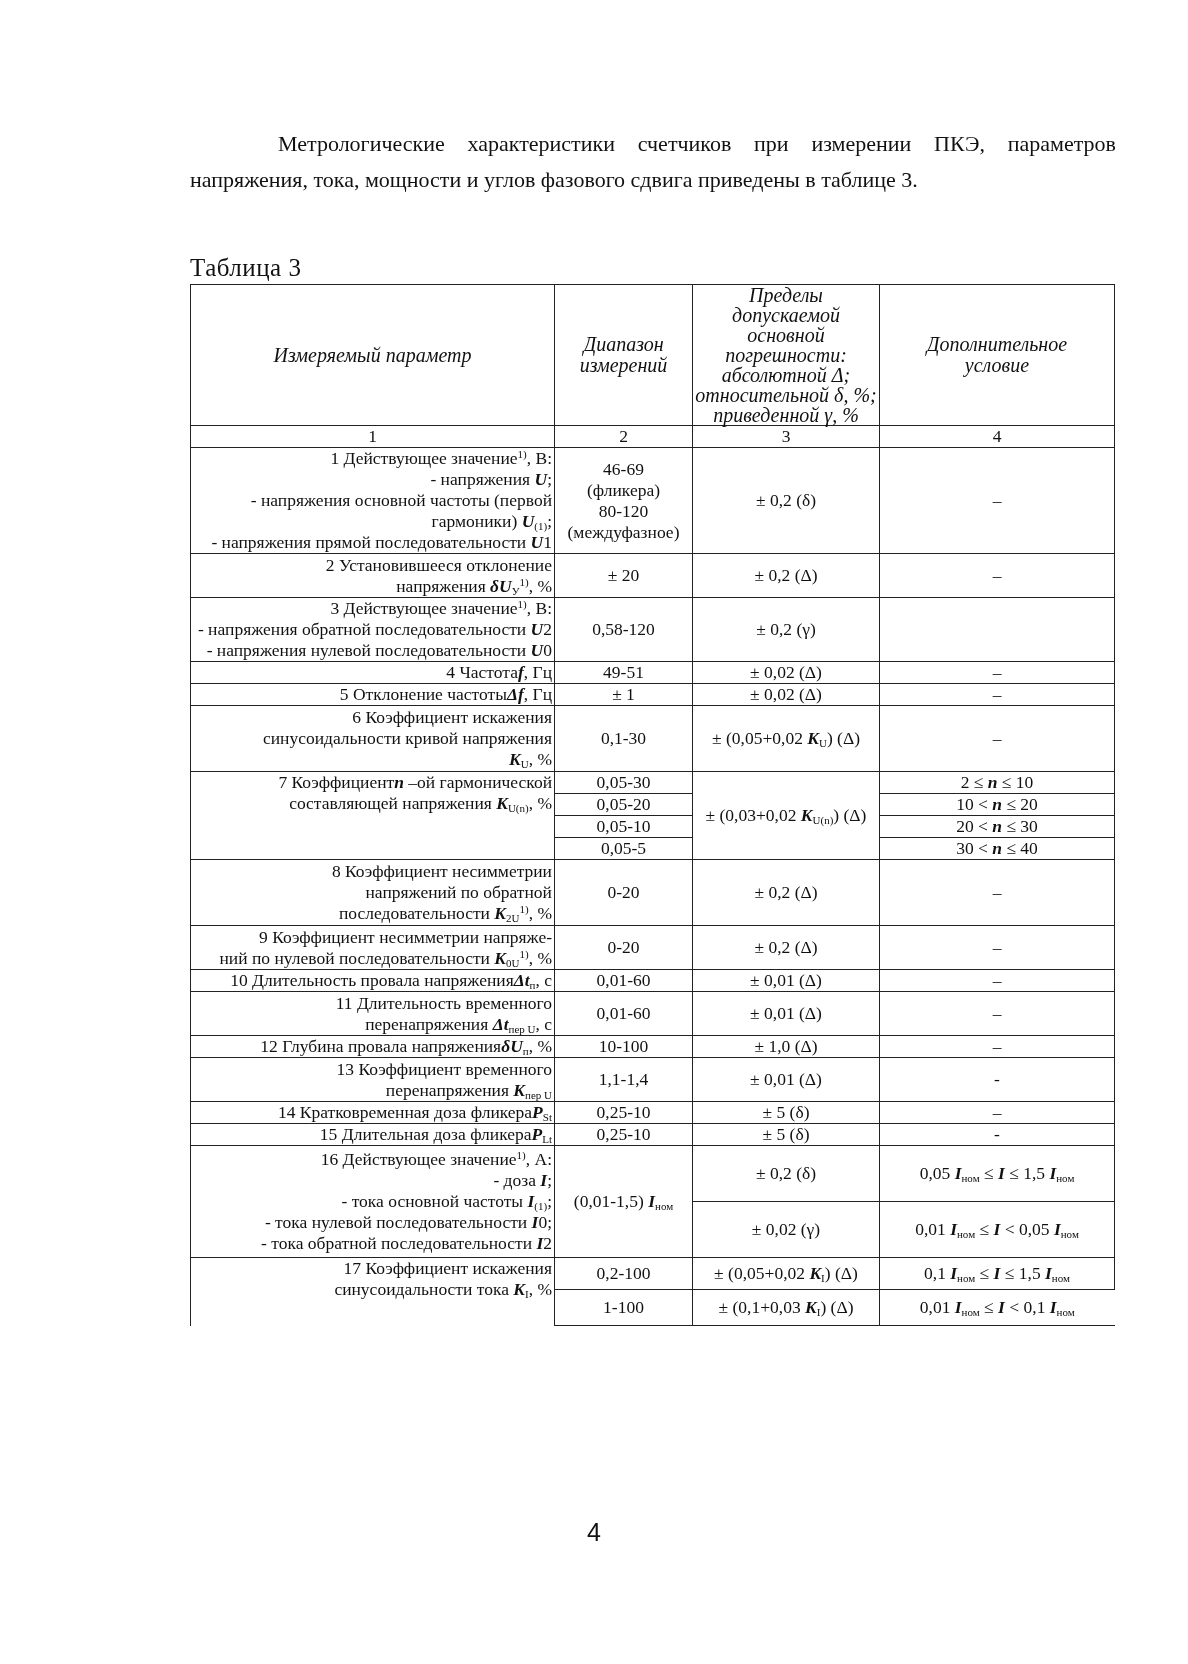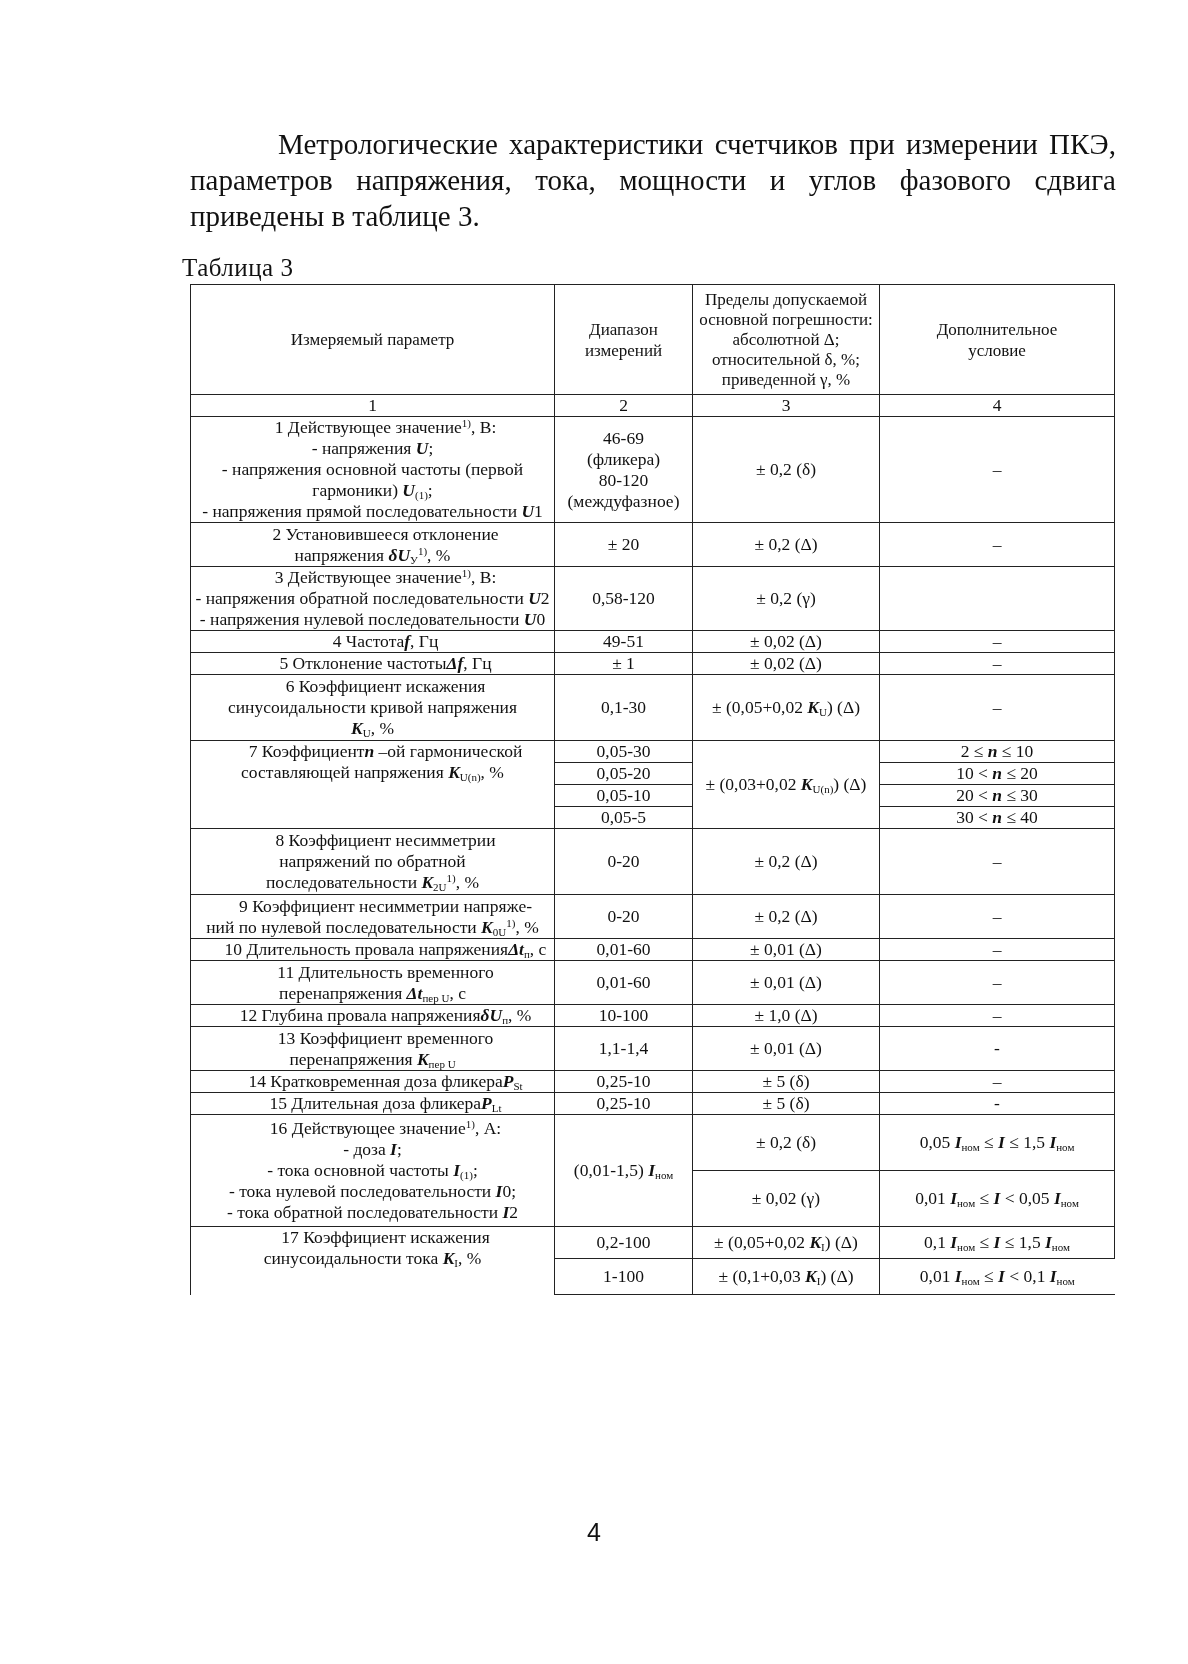--- a/index.html
+++ b/index.html
@@ -6,7 +6,7 @@
   body { width: 1188px; height: 1664px; position: relative; overflow: hidden;
          font-family: "Liberation Serif", "DejaVu Serif", serif; color: #111; }
   .intro { position: absolute; left: 190px; top: 126px; width: 926px;
-           font-size: 29px; line-height: 36px; text-align: justify; }
+           font-size: 22px; line-height: 36px; text-align: justify; }
   .intro .indent { display: inline-block; width: 88px; }
   .caption { position: absolute; left: 182px; top: 254px; font-size: 25px; letter-spacing: 0.5px; }
   table.t3 { position: absolute; left: 190px; top: 284px; width: 924px;

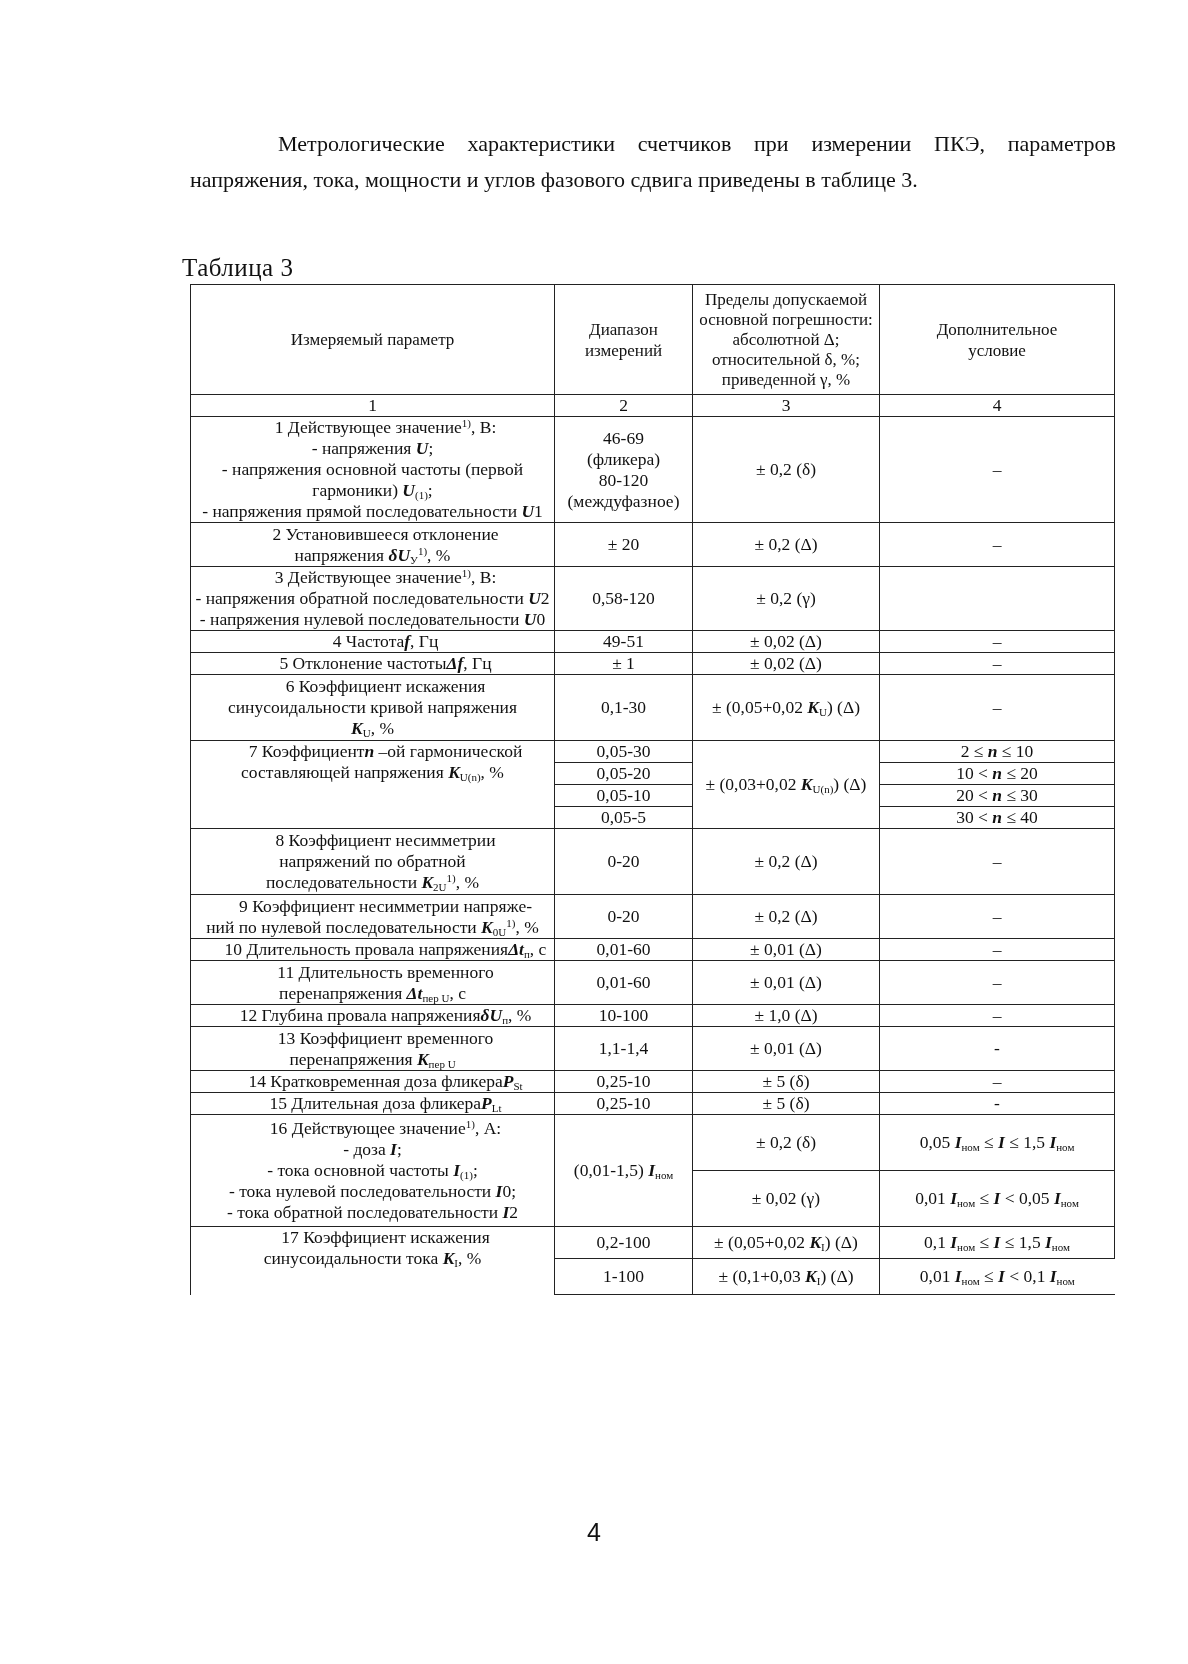--- a/index.html
+++ b/index.html
@@ -8,7 +8,7 @@
   .intro { position: absolute; left: 190px; top: 126px; width: 926px;
            font-size: 22px; line-height: 36px; text-align: justify; }
   .intro .indent { display: inline-block; width: 88px; }
-  .caption { position: absolute; left: 182px; top: 254px; font-size: 25px; letter-spacing: 0.5px; }
+  .caption { position: absolute; left: 190px; top: 254px; font-size: 25px; letter-spacing: 0.5px; }
   table.t3 { position: absolute; left: 190px; top: 284px; width: 924px;
              border-collapse: collapse; table-layout: fixed; font-size: 17.5px; line-height: 21px; }
   table.t3 td { border: 1.5px solid #222; padding: 0 2px; vertical-align: middle; }

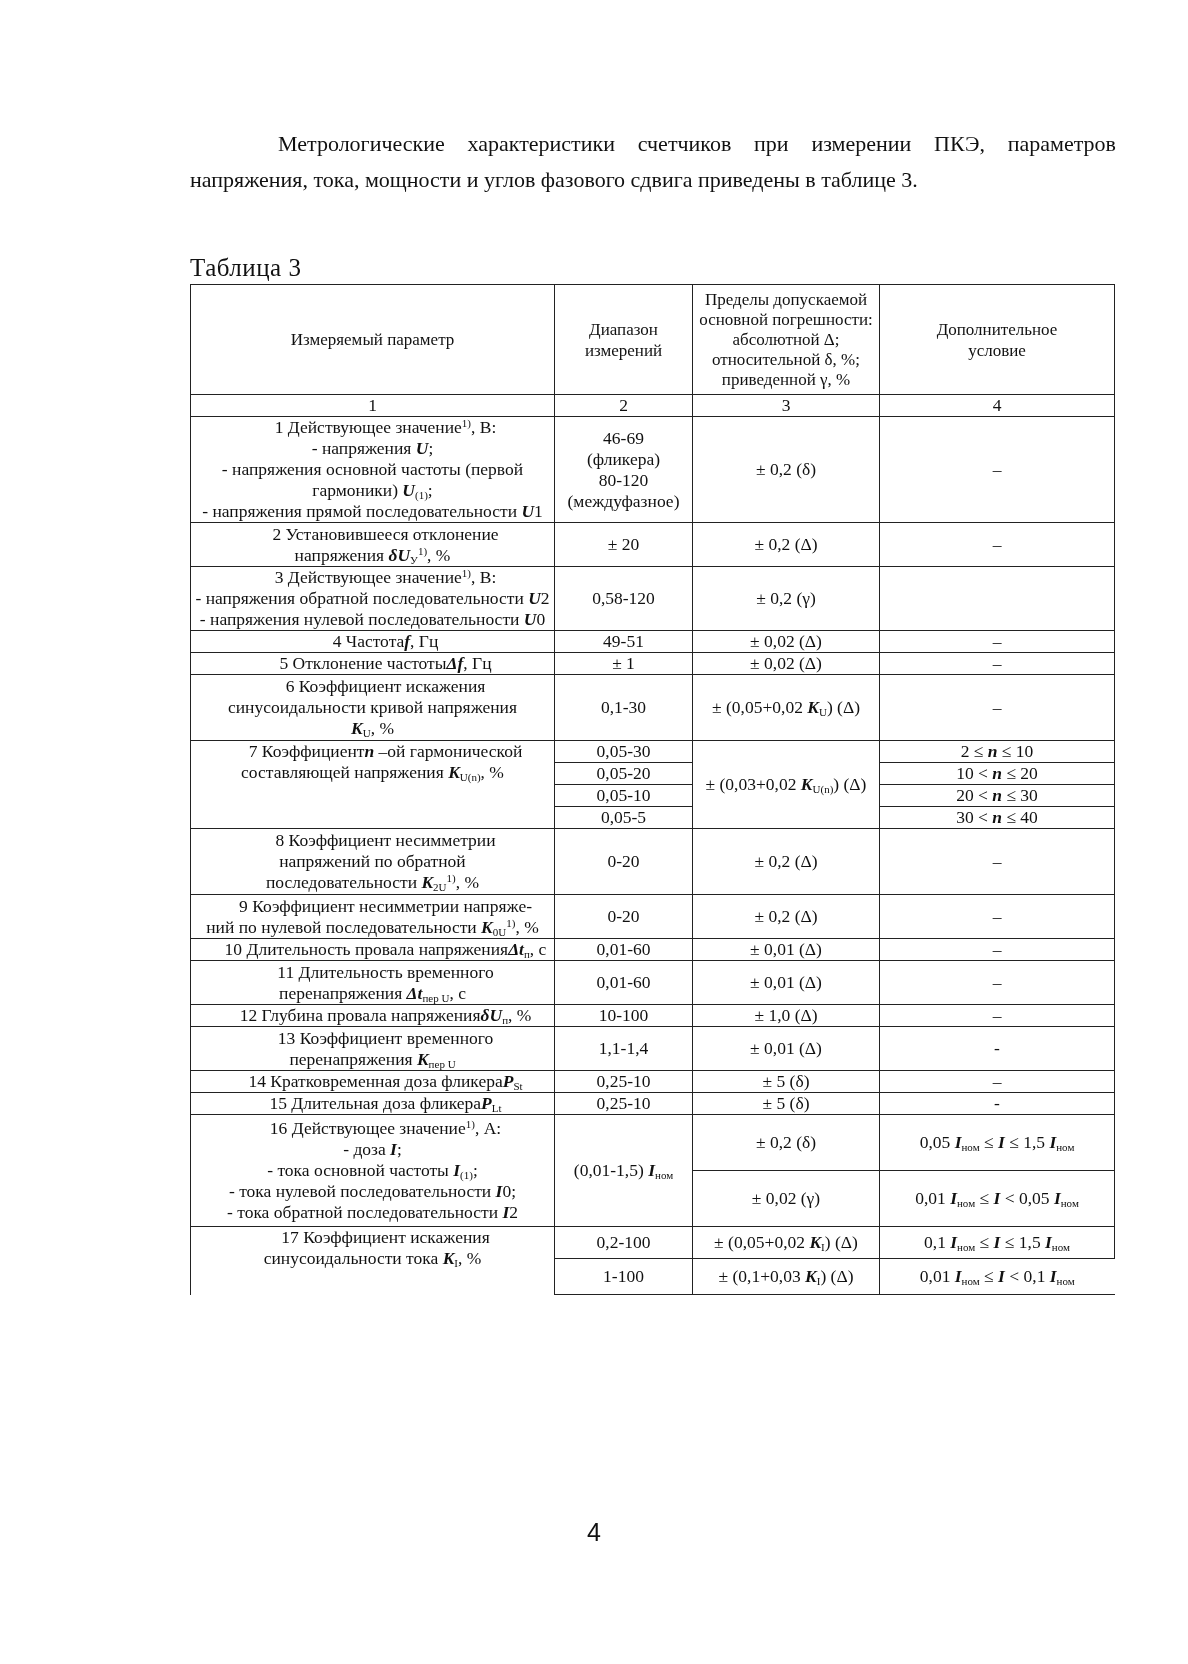--- a/index.html
+++ b/index.html
@@ -14,7 +14,7 @@
   table.t3 td { border: 1.5px solid #222; padding: 0 2px; vertical-align: middle; }
   table.t3 td.c { text-align: center; }
   table.t3 td.l { text-align: center; }
-  .hdr td { font-size: 17px; }
+  .hdr td { font-size: 20px; font-style: italic; }
   .ind { padding-left: 26px; display: inline-block; }
   b i, i b { font-weight: bold; font-style: italic; }
   sub { font-size: 11px; vertical-align: -3px; line-height: 0; }

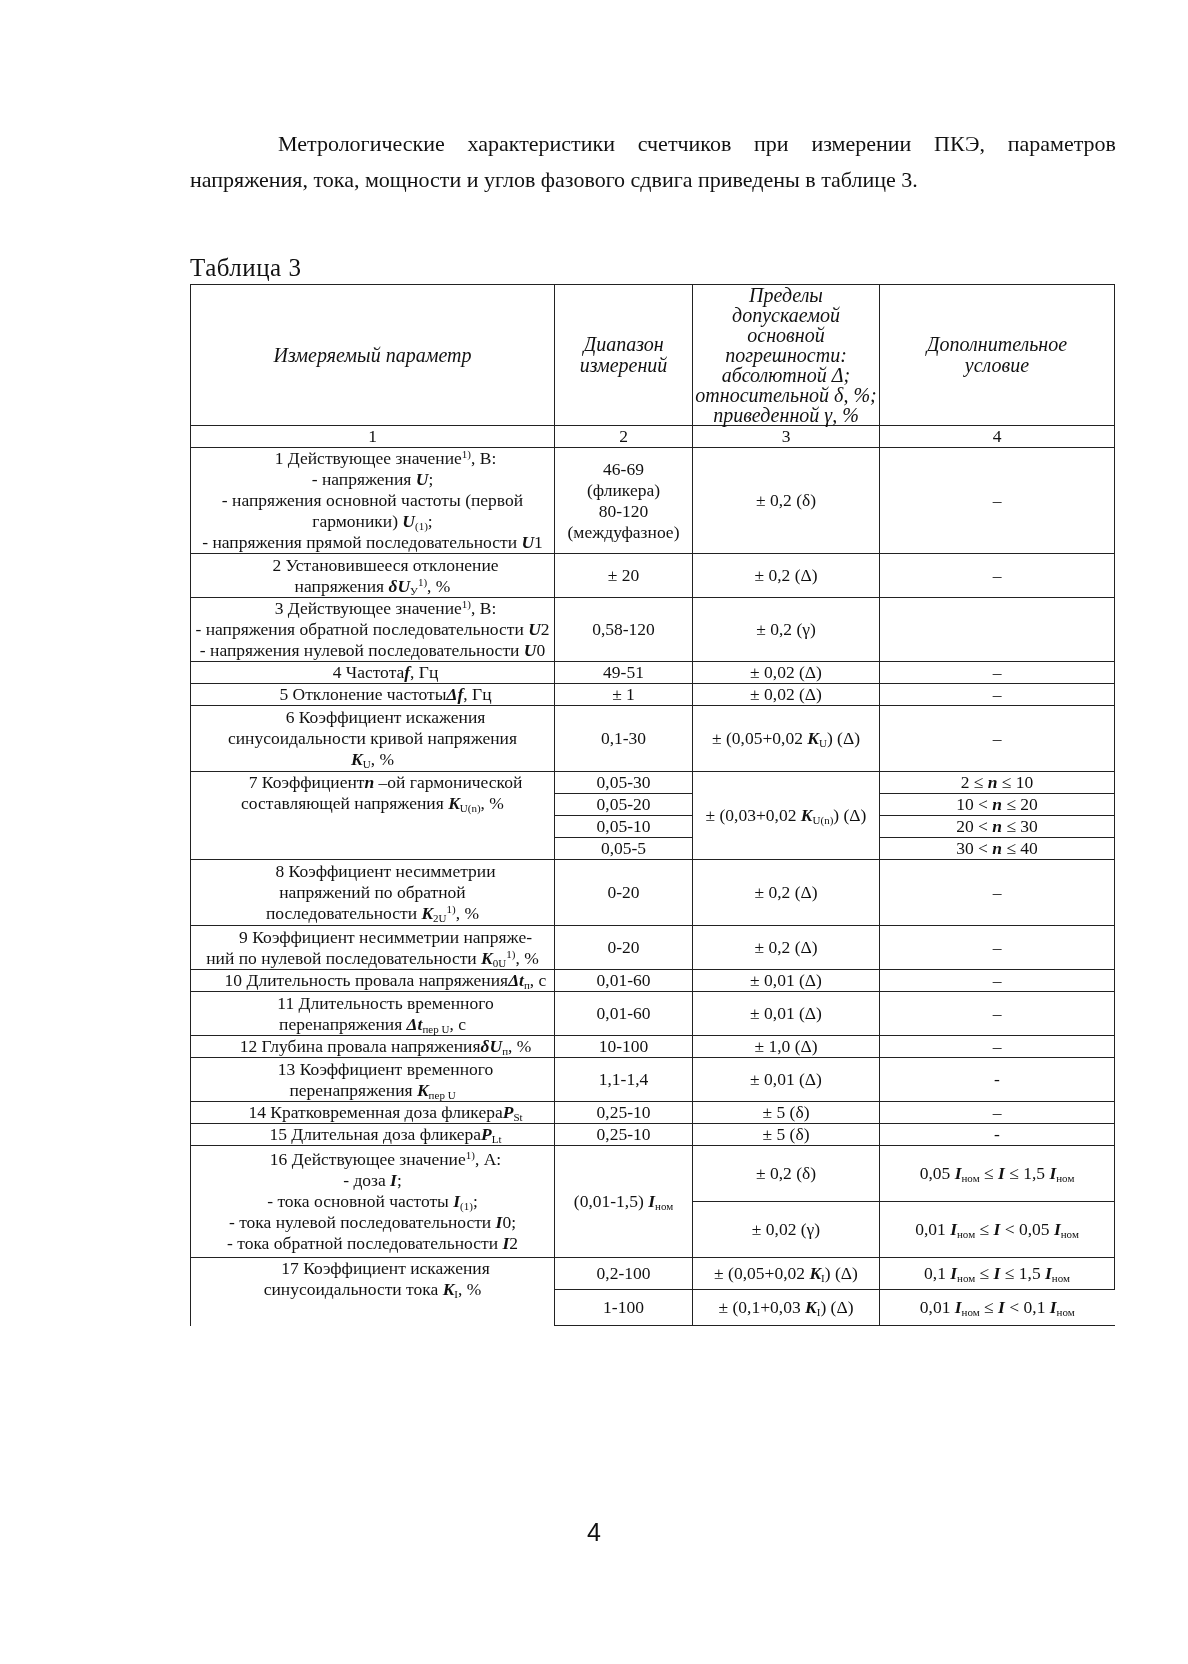--- a/index.html
+++ b/index.html
@@ -13,7 +13,7 @@
              border-collapse: collapse; table-layout: fixed; font-size: 17.5px; line-height: 21px; }
   table.t3 td { border: 1.5px solid #222; padding: 0 2px; vertical-align: middle; }
   table.t3 td.c { text-align: center; }
-  table.t3 td.l { text-align: center; }
+  table.t3 td.l { text-align: right; }
   .hdr td { font-size: 20px; font-style: italic; }
   .ind { padding-left: 26px; display: inline-block; }
   b i, i b { font-weight: bold; font-style: italic; }

